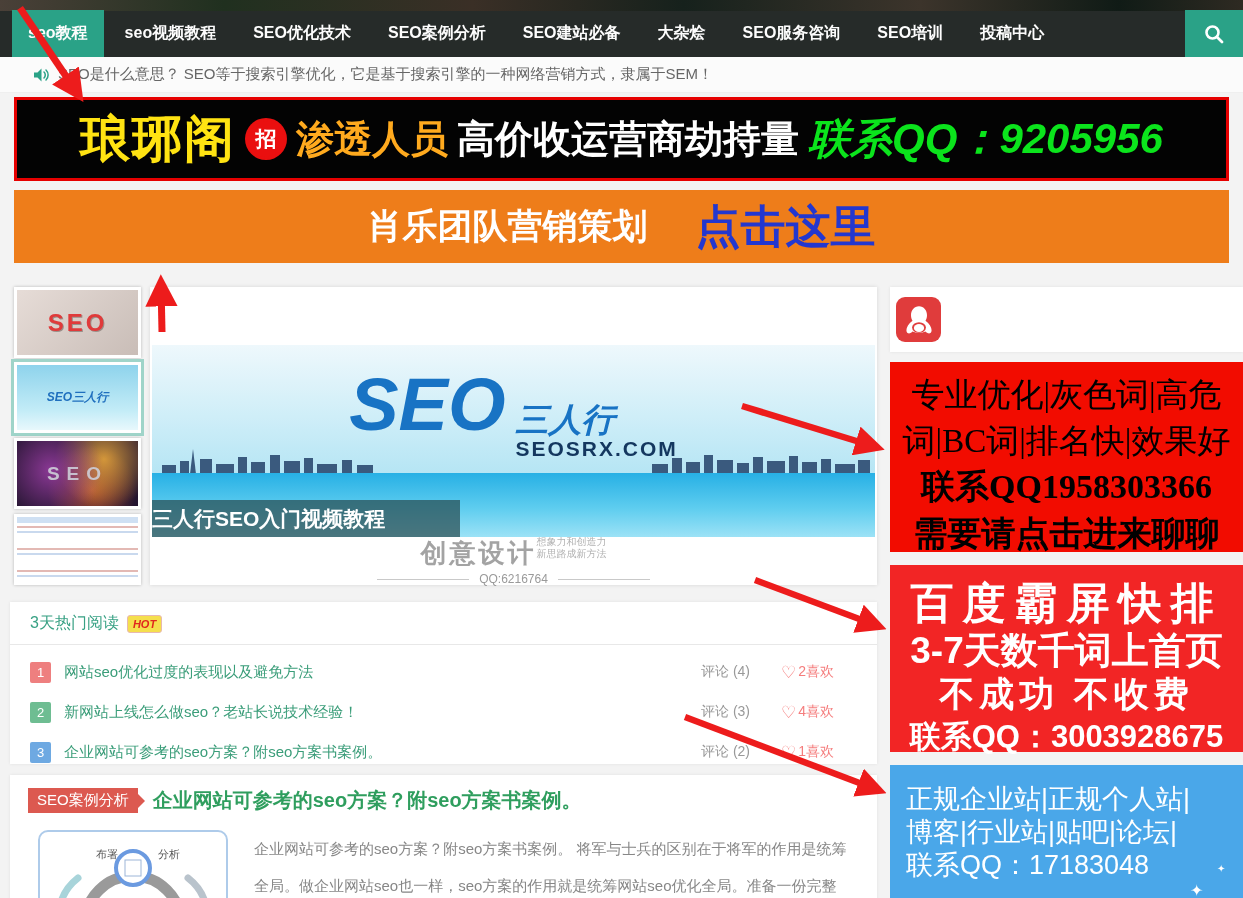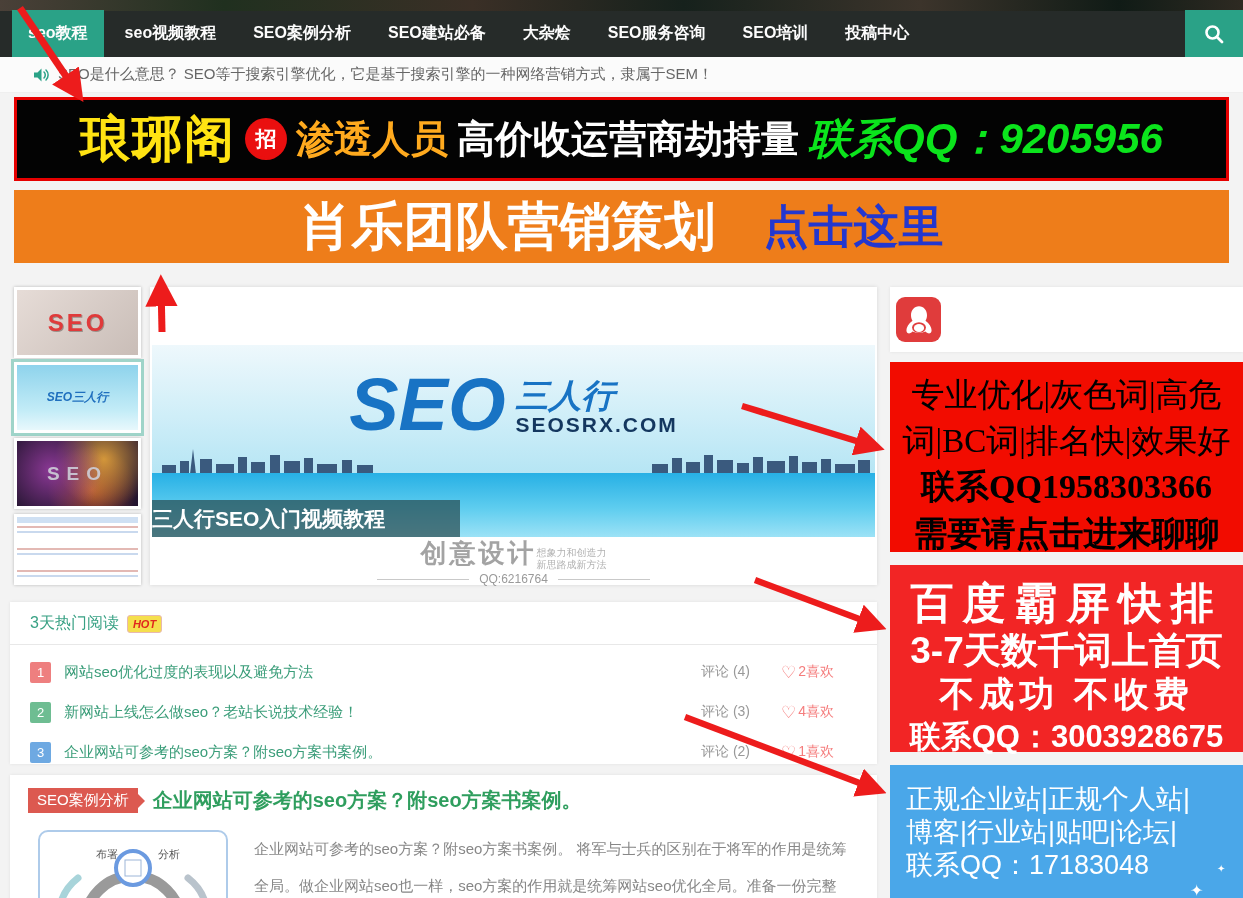--- a/index.html
+++ b/index.html
@@ -151,6 +151,7 @@
     <nav class="navbar">
       <a class="nav-item active">seo教程</a>
       <a class="nav-item">seo视频教程</a>
+      <a class="nav-item">SEO优化技术</a>
       <a class="nav-item">SEO案例分析</a>
       <a class="nav-item">SEO建站必备</a>
       <a class="nav-item">大杂烩</a>

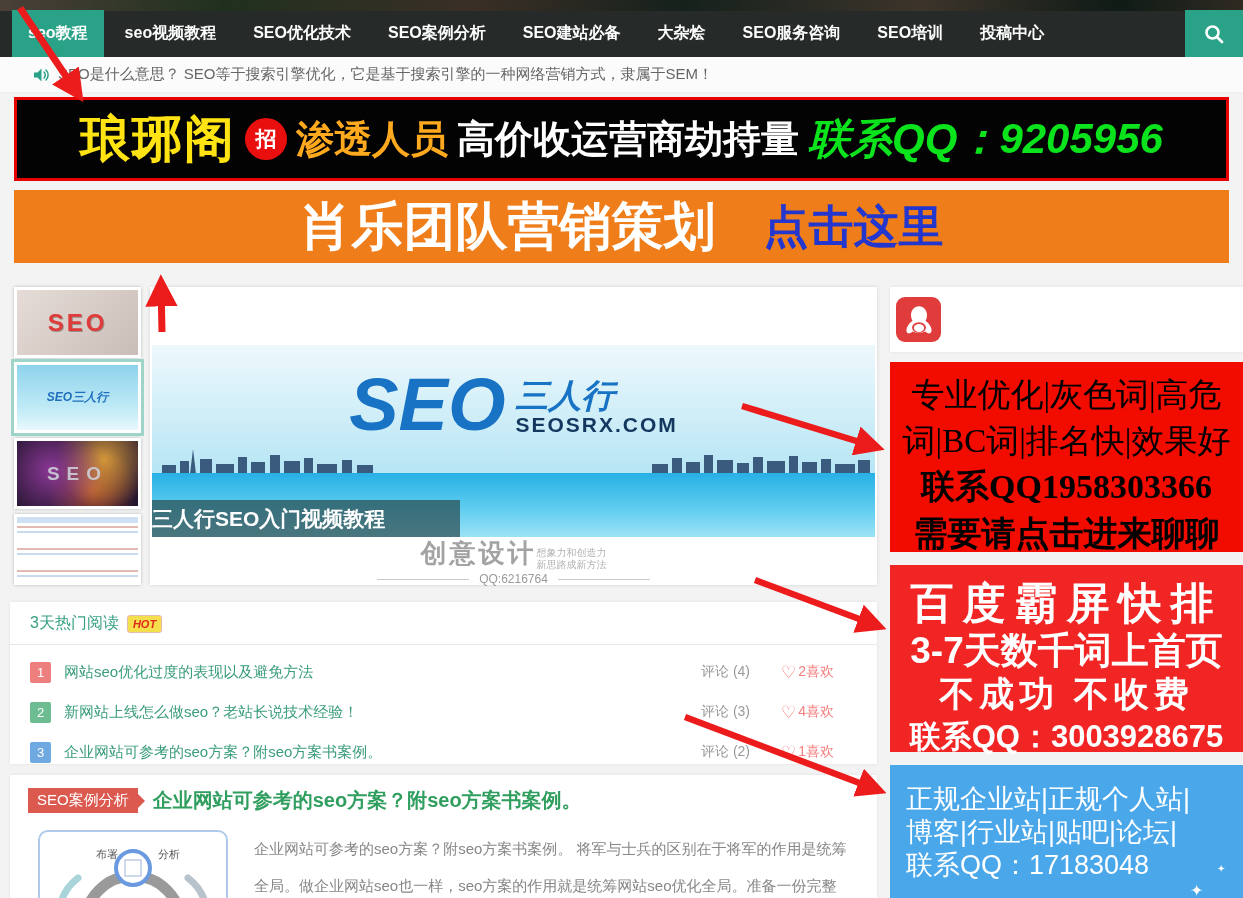--- a/index.html
+++ b/index.html
@@ -37,7 +37,7 @@
   
   .banner-orange { position:absolute; left:14px; top:190px; width:1215px; height:73px; background:#ee7d1a;
     display:flex; align-items:center; justify-content:center; gap:48px; white-space:nowrap; cursor:pointer; text-decoration:none; }
-  .bo-seg1, .bo-seg3 { color:#fff; font-size:52px; font-weight:900; }
+  .bo-seg1, .bo-seg3 { color:#fff; font-size:35px; font-weight:900; }
   .bo-seg2 { color:#2337cf; font-size:45px; font-weight:900; }
 
   

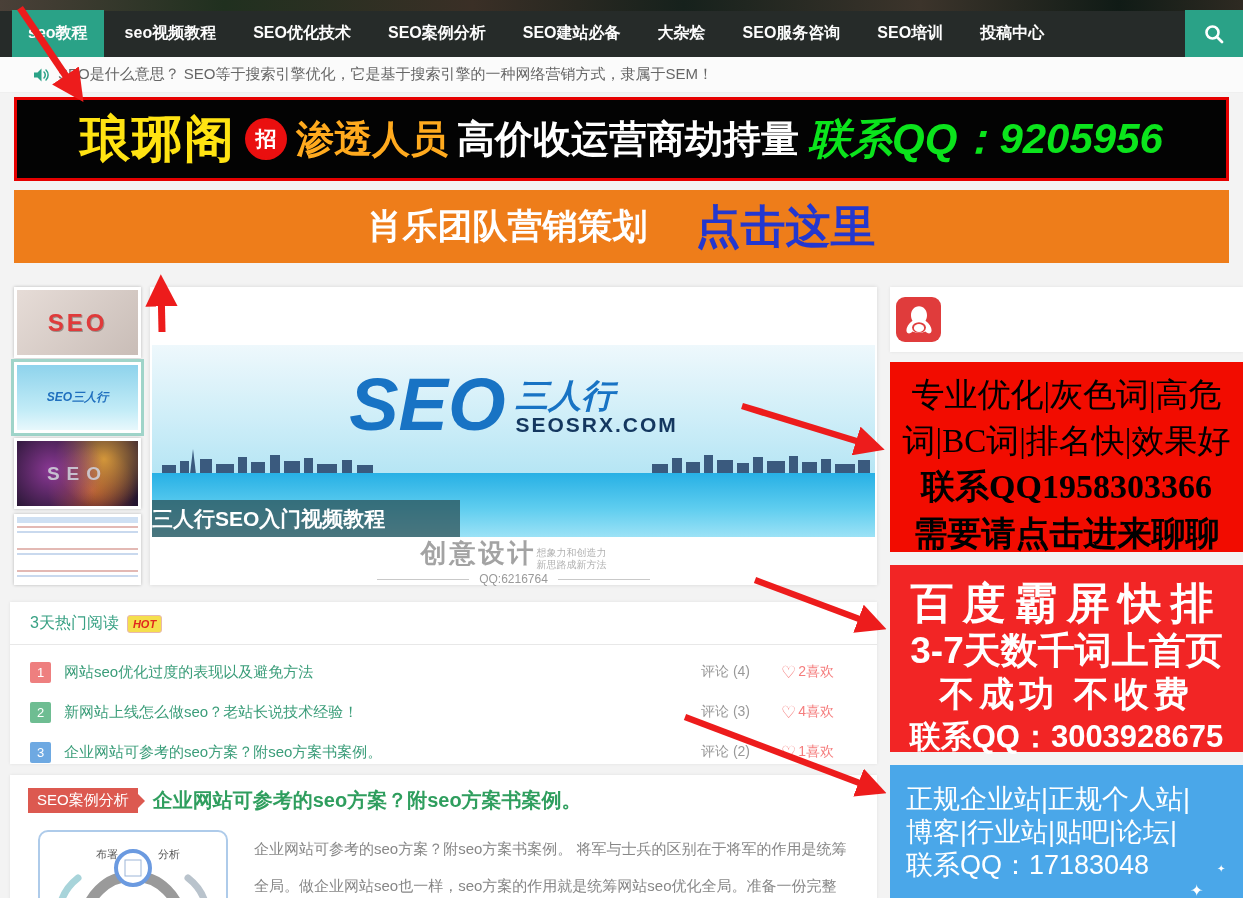--- a/index.html
+++ b/index.html
@@ -70,7 +70,7 @@
   .slide-logo { position:absolute; left:0; top:28px; width:100%; display:flex; justify-content:center; align-items:flex-start; gap:10px; }
   .logo-main { font-size:74px; line-height:64px; font-weight:900; font-style:italic; color:#1873c4; }
   .logo-col { display:flex; flex-direction:column; margin-top:6px; }
-  .logo-sub { font-size:33px; font-weight:900; font-style:italic; color:#1873c4; line-height:34px; }
+  .logo-sub { font-size:33px; font-weight:900; font-style:italic; color:#1873c4; line-height:34px;margin-top:24px; }
   .logo-domain { font-size:21px; font-weight:800; color:#14375f; letter-spacing:2px; }
   .caption { position:absolute; left:0; bottom:0; width:308px; height:37px; background:rgba(42,76,80,.72);
     color:#fff; font-size:21px; font-weight:bold; line-height:37px; }

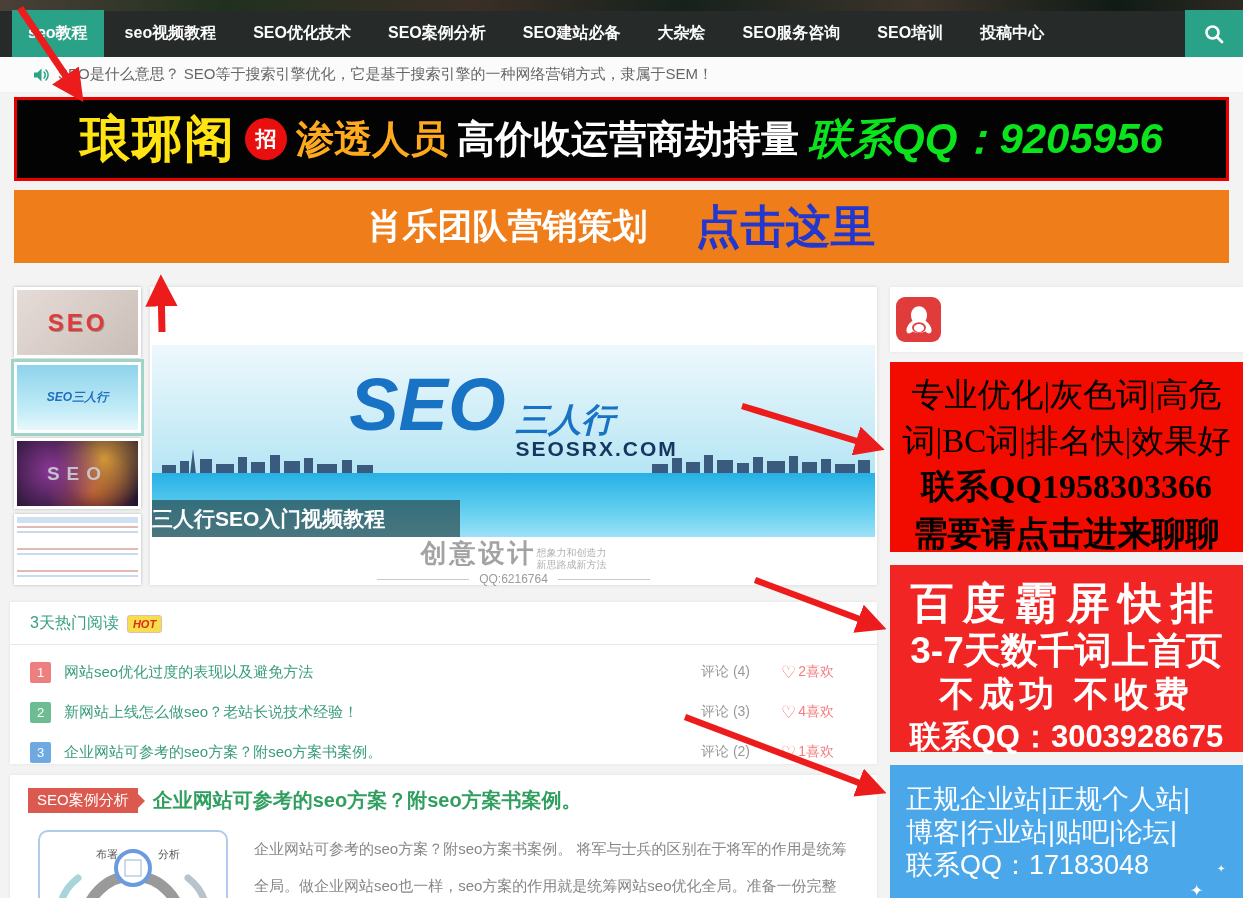--- a/index.html
+++ b/index.html
@@ -75,7 +75,7 @@
   .caption { position:absolute; left:0; bottom:0; width:308px; height:37px; background:rgba(42,76,80,.72);
     color:#fff; font-size:21px; font-weight:bold; line-height:37px; }
   .slide-footer { height:48px; display:flex; flex-direction:column; align-items:center; justify-content:center; }
-  .sf-row { display:flex; align-items:flex-end; gap:0; }
+  .sf-row { display:flex; align-items:flex-start; gap:0; }
   .sf-brand { font-size:26px; color:#a3a3a3; font-weight:bold; letter-spacing:3px; font-family:"Liberation Serif", serif; }
   .sf-tags { display:flex; flex-direction:column; font-size:10px; color:#b2b2b2; line-height:12px; }
   .sf-qq-row { display:flex; align-items:center; gap:10px; margin-top:1px; }

